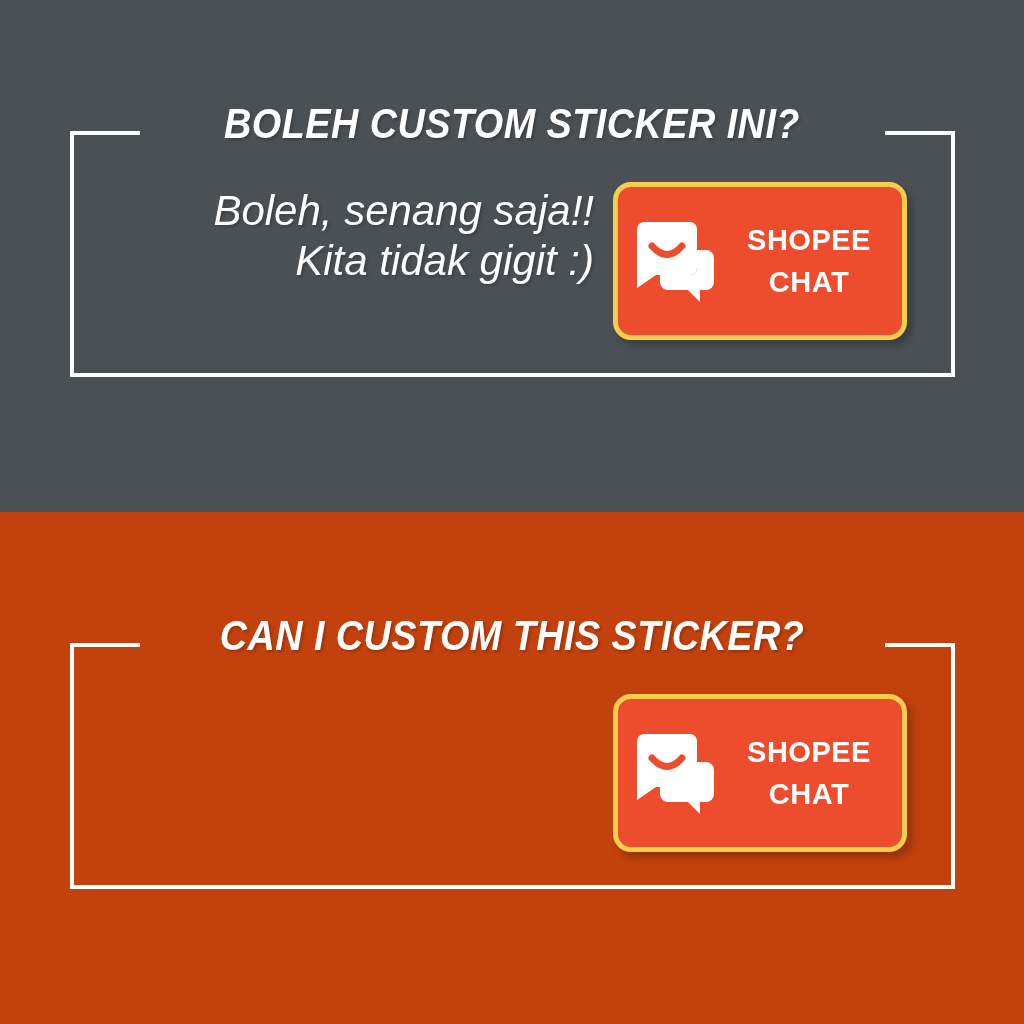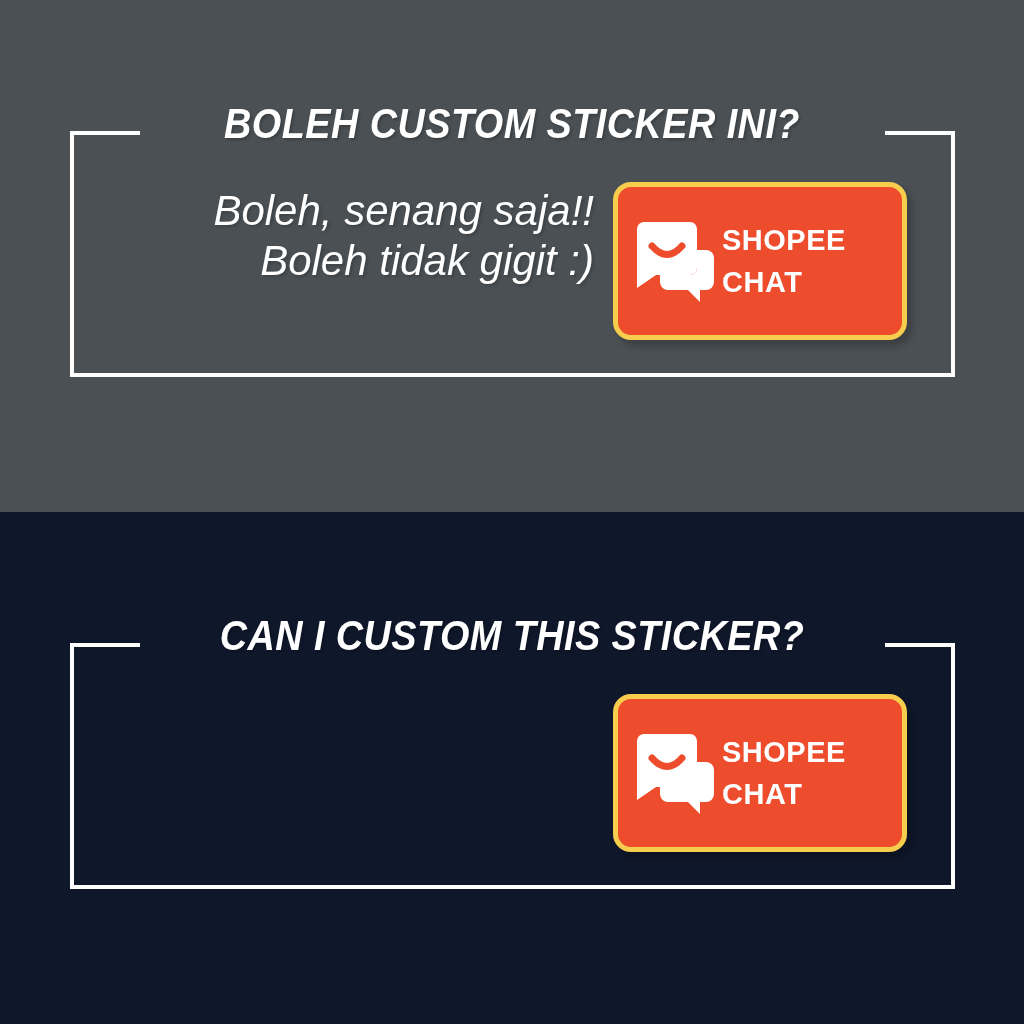--- a/index.html
+++ b/index.html
@@ -138,7 +138,7 @@
 
     <div class="answer-block">
       <span class="answer-line">Boleh, senang saja!!</span>
-      <span class="answer-line">Boleh tidak gigit :)</span>
+      <span class="answer-line">Kita tidak gigit :)</span>
     </div>
 
     <div class="chat-button">

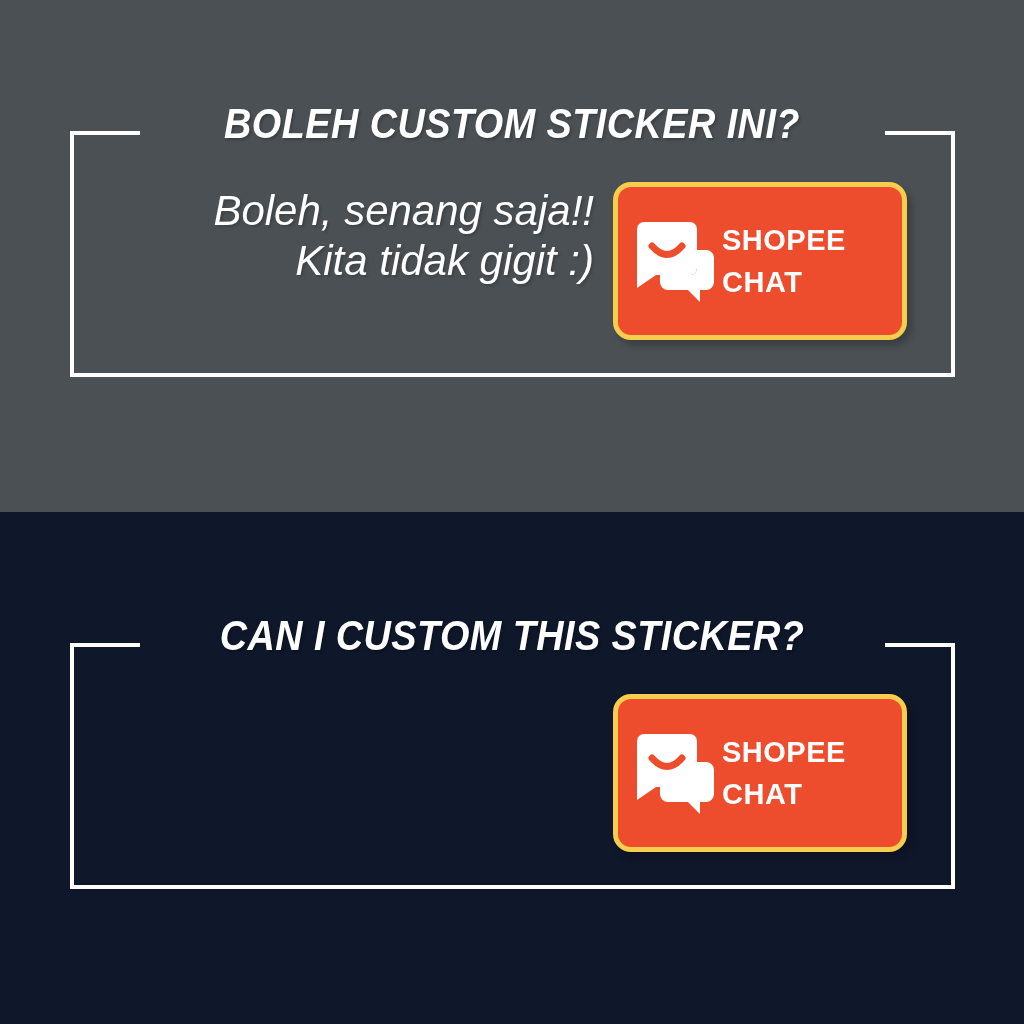--- a/index.html
+++ b/index.html
@@ -108,7 +108,7 @@
 
   .chat-label {
     flex: 1 1 auto;
-    text-align: left;
+    text-align: center;
     color: #ffffff;
     font-family: "Liberation Sans", sans-serif;
     font-size: 29px;

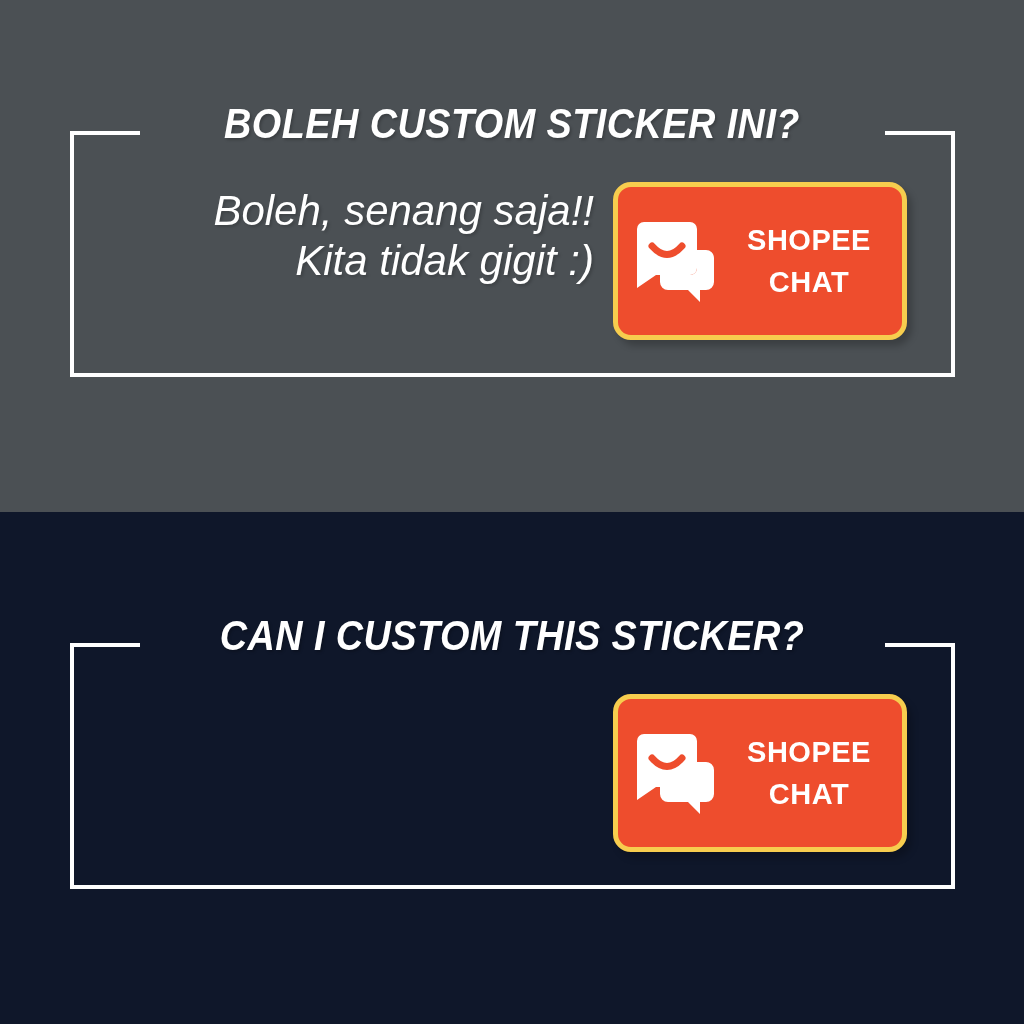--- a/index.html
+++ b/index.html
@@ -28,7 +28,7 @@
     overflow: hidden;
   }
   .panel--top    { top: 0;   background: #4b5054; }
-  .panel--bottom { top: 512px; background: #0f172a; }
+  .panel--bottom { top: 512px; background: #c2410c; }
 
   
   .frame {

